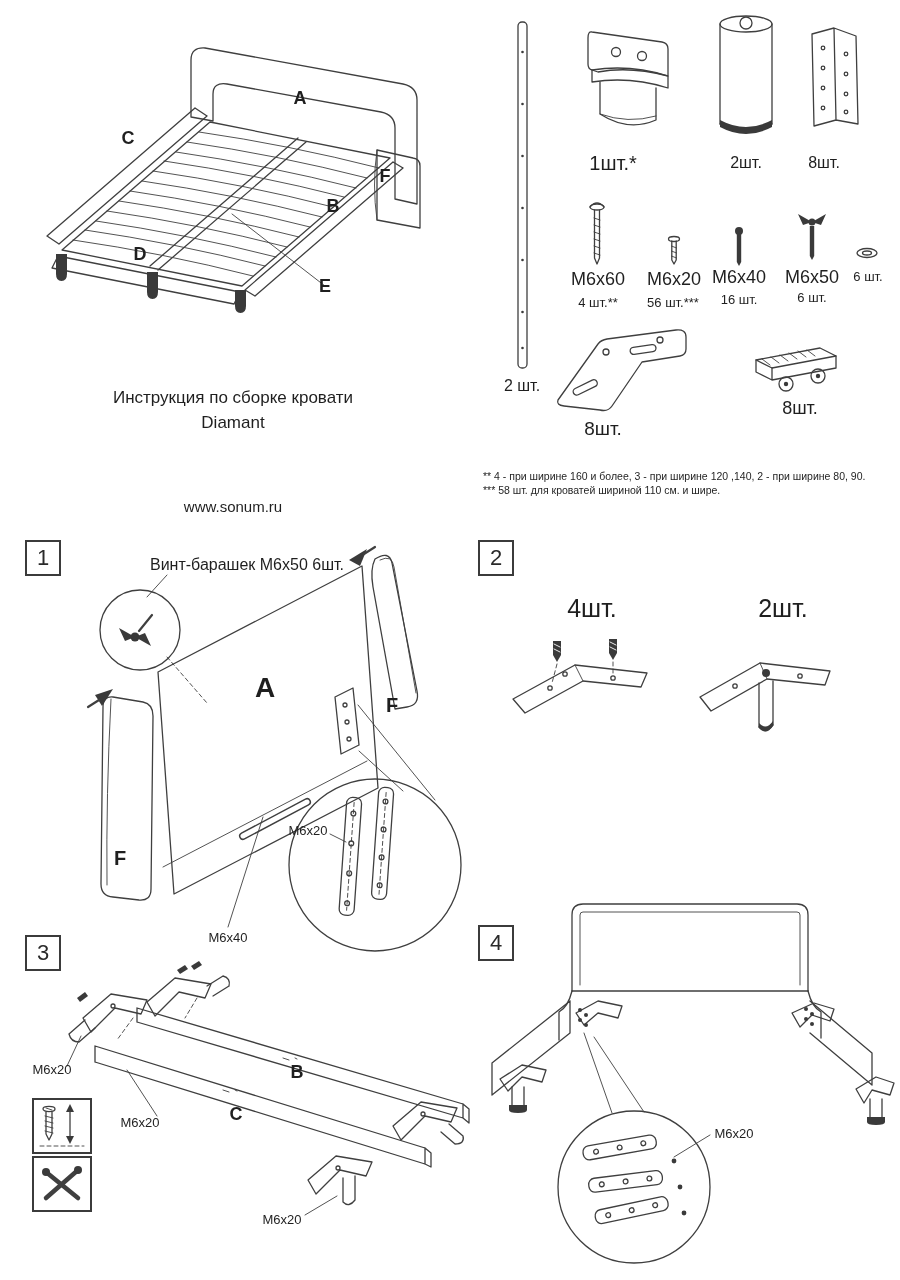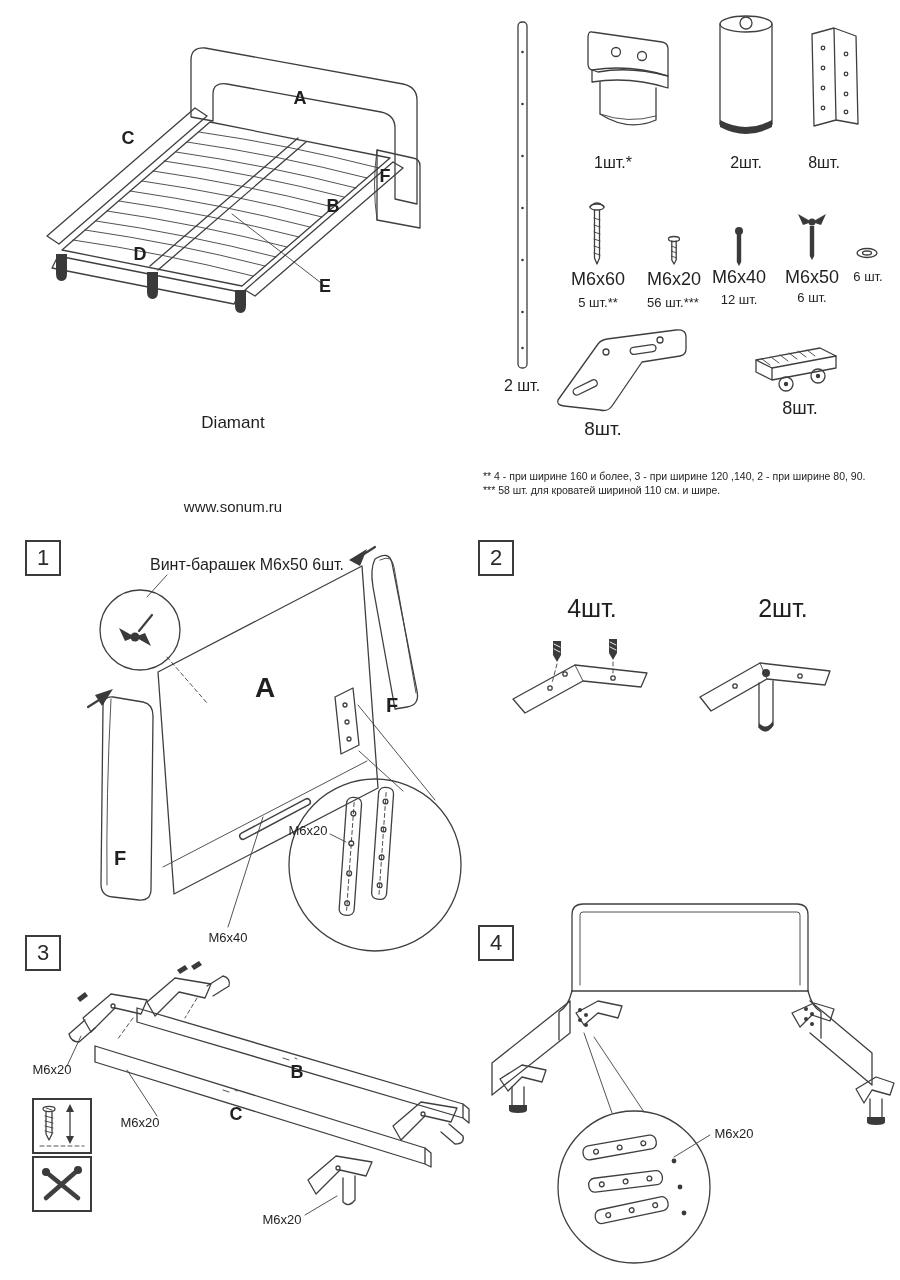--- a/index.html
+++ b/index.html
@@ -159,7 +159,7 @@
   </svg>
 
   <div class="lbl center" style="left:522px;top:386px;font-size:16px">2 шт.</div>
-  <div class="lbl center" style="left:613px;top:163px;font-size:16px">1шт.*</div>
+  <div class="lbl center" style="left:613px;top:163px;font-size:20px">1шт.*</div>
   <div class="lbl center" style="left:746px;top:163px;font-size:16px">2шт.</div>
   <div class="lbl center" style="left:824px;top:163px;font-size:16px">8шт.</div>
 

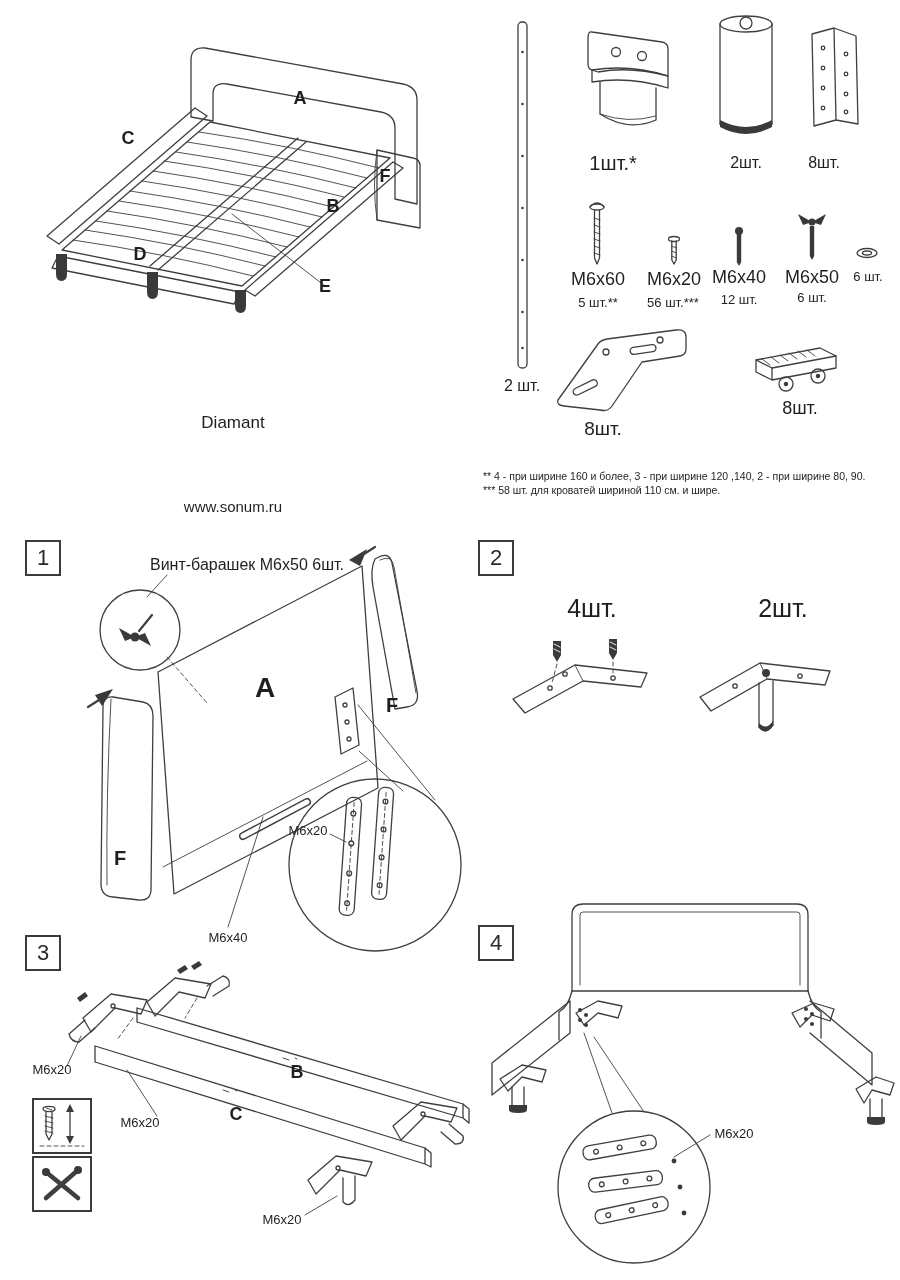--- a/index.html
+++ b/index.html
@@ -164,7 +164,7 @@
   <div class="lbl center" style="left:824px;top:163px;font-size:16px">8шт.</div>
 
   <div class="lbl center" style="left:598px;top:279px;font-size:18px">М6х60</div>
-  <div class="lbl center" style="left:598px;top:302px;font-size:13px">5 шт.**</div>
+  <div class="lbl center" style="left:598px;top:302px;font-size:13px">4 шт.**</div>
   <div class="lbl center" style="left:674px;top:279px;font-size:18px">М6х20</div>
   <div class="lbl center" style="left:673px;top:302px;font-size:13px">56 шт.***</div>
   <div class="lbl center" style="left:739px;top:277px;font-size:18px">М6х40</div>

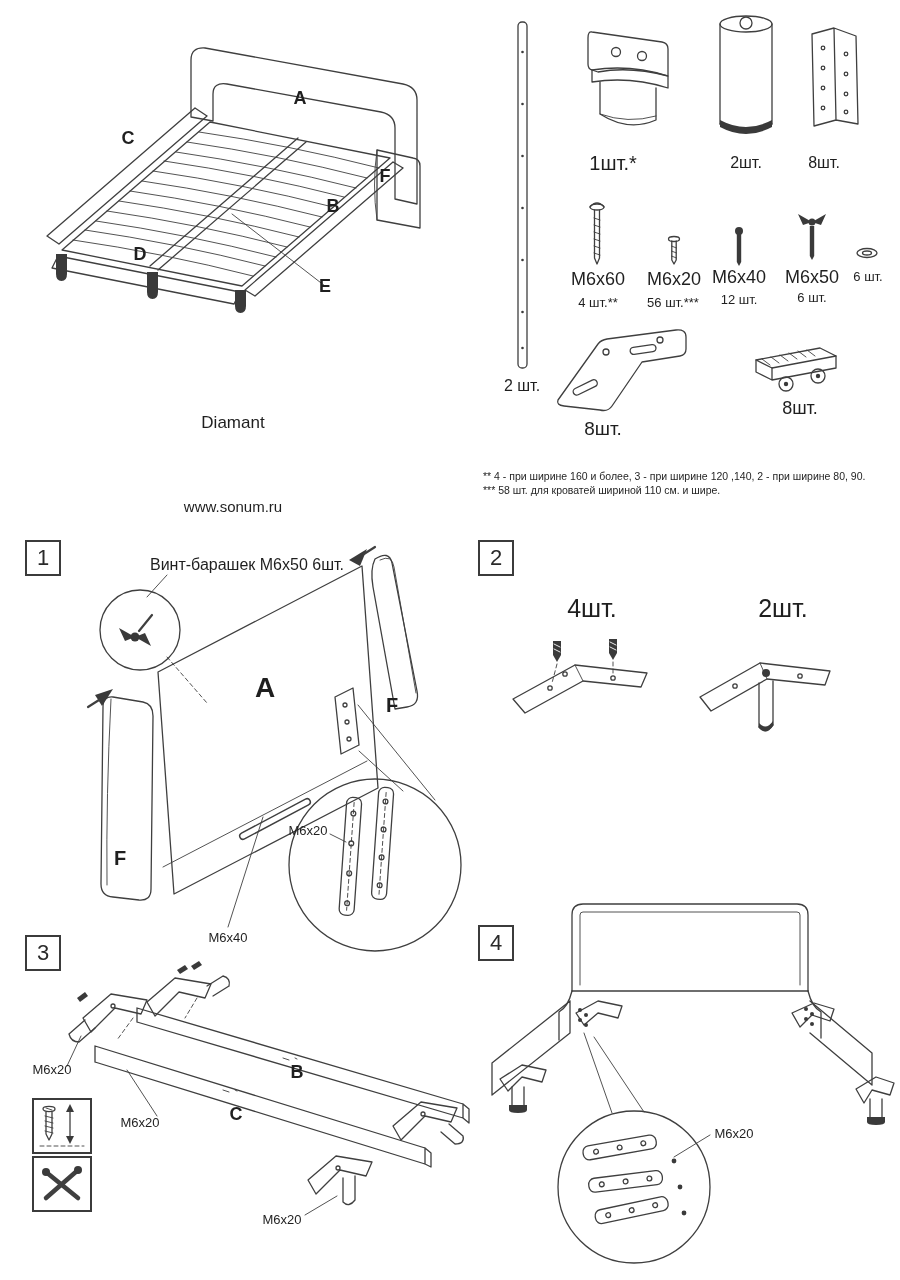--- a/index.html
+++ b/index.html
@@ -168,7 +168,7 @@
   <div class="lbl center" style="left:674px;top:279px;font-size:18px">М6х20</div>
   <div class="lbl center" style="left:673px;top:302px;font-size:13px">56 шт.***</div>
   <div class="lbl center" style="left:739px;top:277px;font-size:18px">М6х40</div>
-  <div class="lbl center" style="left:739px;top:299px;font-size:13px">12 шт.</div>
+  <div class="lbl center" style="left:739px;top:299px;font-size:13px">16 шт.</div>
   <div class="lbl center" style="left:812px;top:277px;font-size:18px">М6х50</div>
   <div class="lbl center" style="left:812px;top:297px;font-size:13px">6 шт.</div>
   <div class="lbl center" style="left:868px;top:276px;font-size:13px">6 шт.</div>

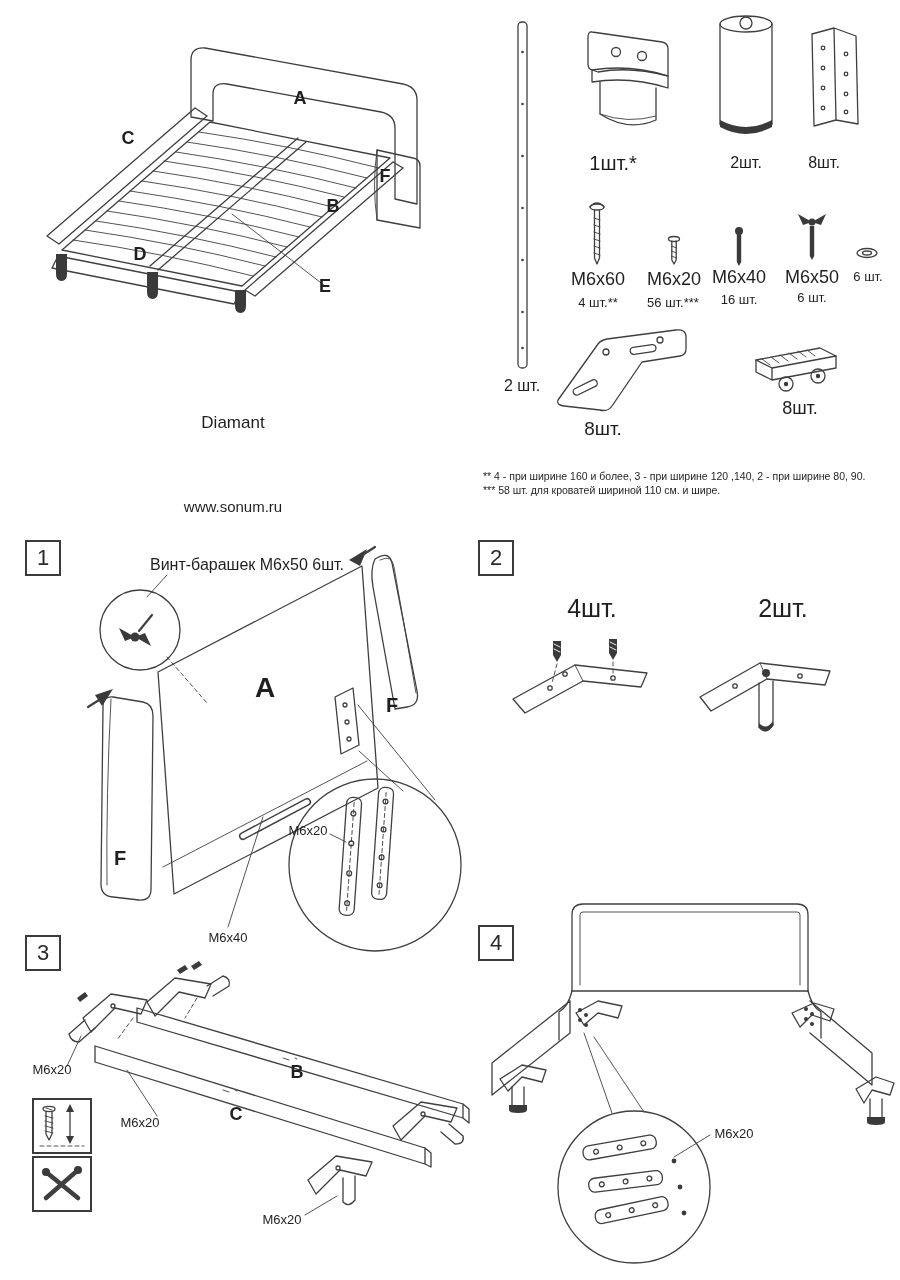--- a/index.html
+++ b/index.html
@@ -76,6 +76,7 @@
   <div class="lbl center letter" style="left:140px;top:254px">D</div>
   <div class="lbl center letter" style="left:325px;top:286px">E</div>
 
+  <div class="lbl center" style="left:233px;top:398px;font-size:17px">Инструкция по сборке кровати</div>
   <div class="lbl center" style="left:233px;top:423px;font-size:17px">Diamant</div>
   <div class="lbl center" style="left:233px;top:506px;font-size:15px">www.sonum.ru</div>
 

